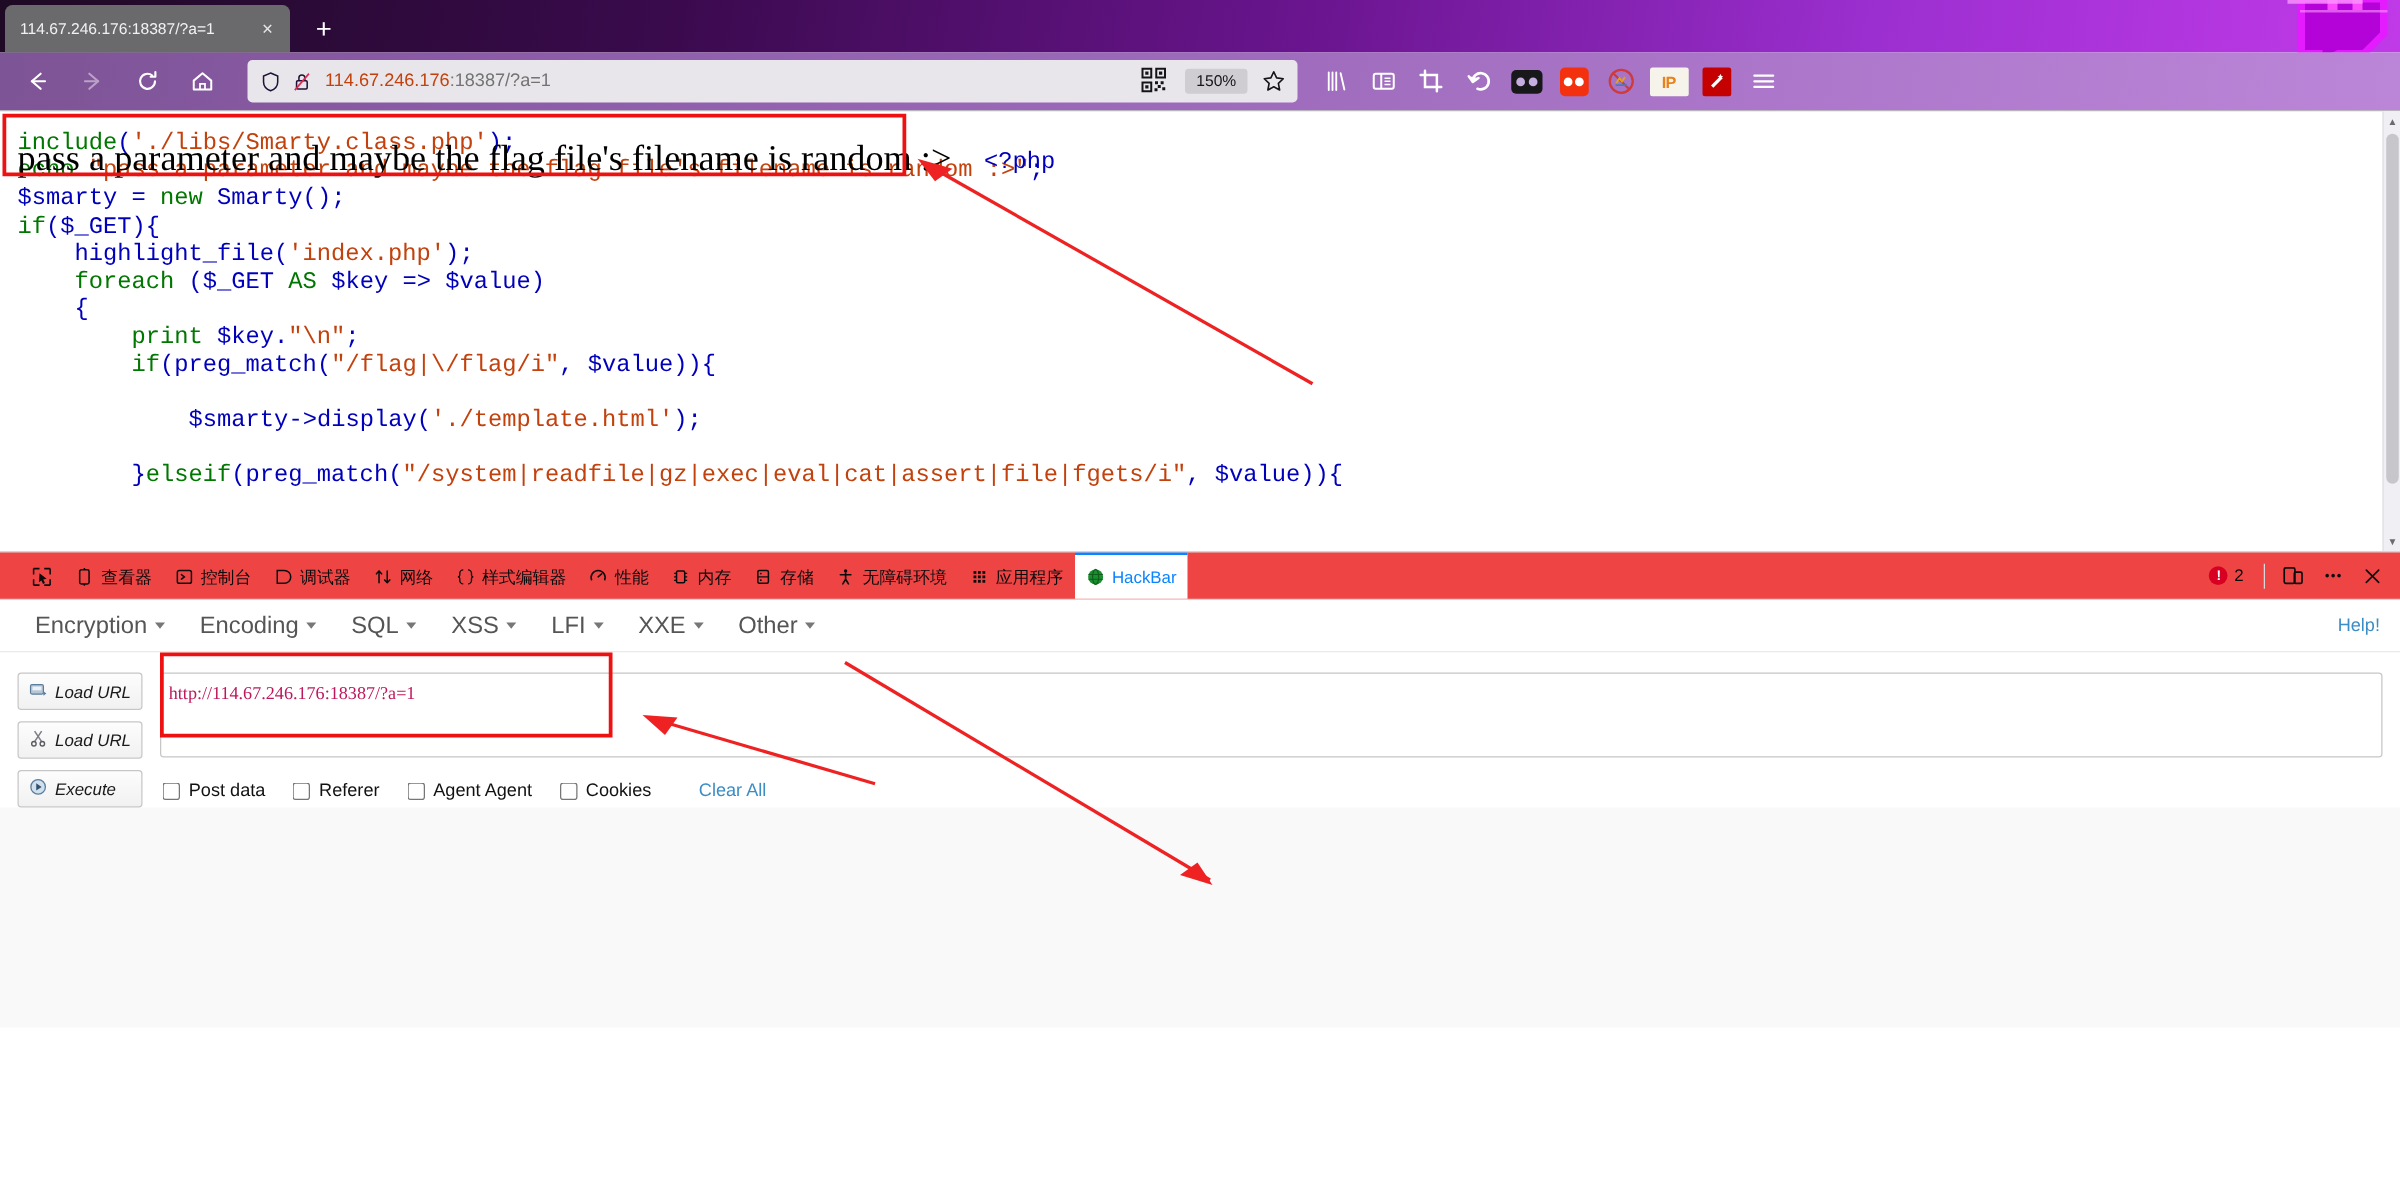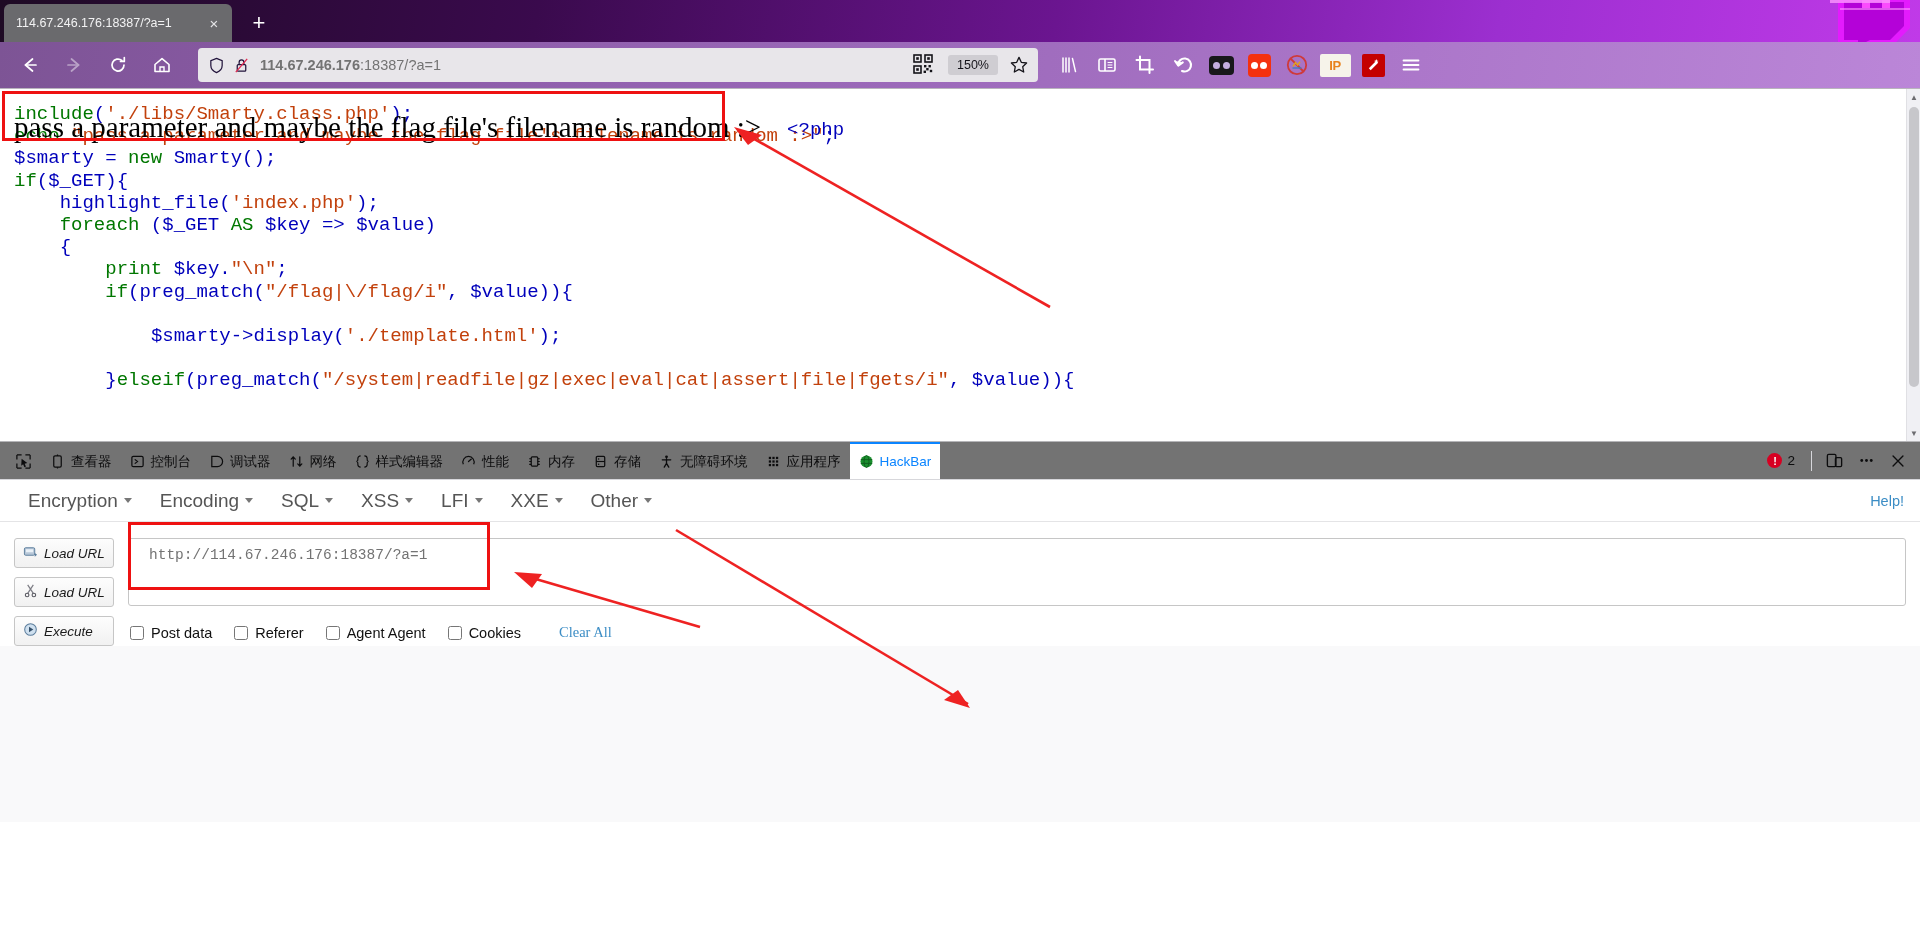--- a/index.html
+++ b/index.html
@@ -89,7 +89,7 @@
     color: #0c0c0d;
     white-space: nowrap; overflow: hidden;
   }
-  .url-text .host { color: #737373; font-weight: bold; }
+  .url-text .host { color: #c2410c; }
   .url-text .rest { color: #737373; }
   .qr { width: 24px; height: 24px; margin: 0 6px; cursor: pointer; }
   .zoom-pill {

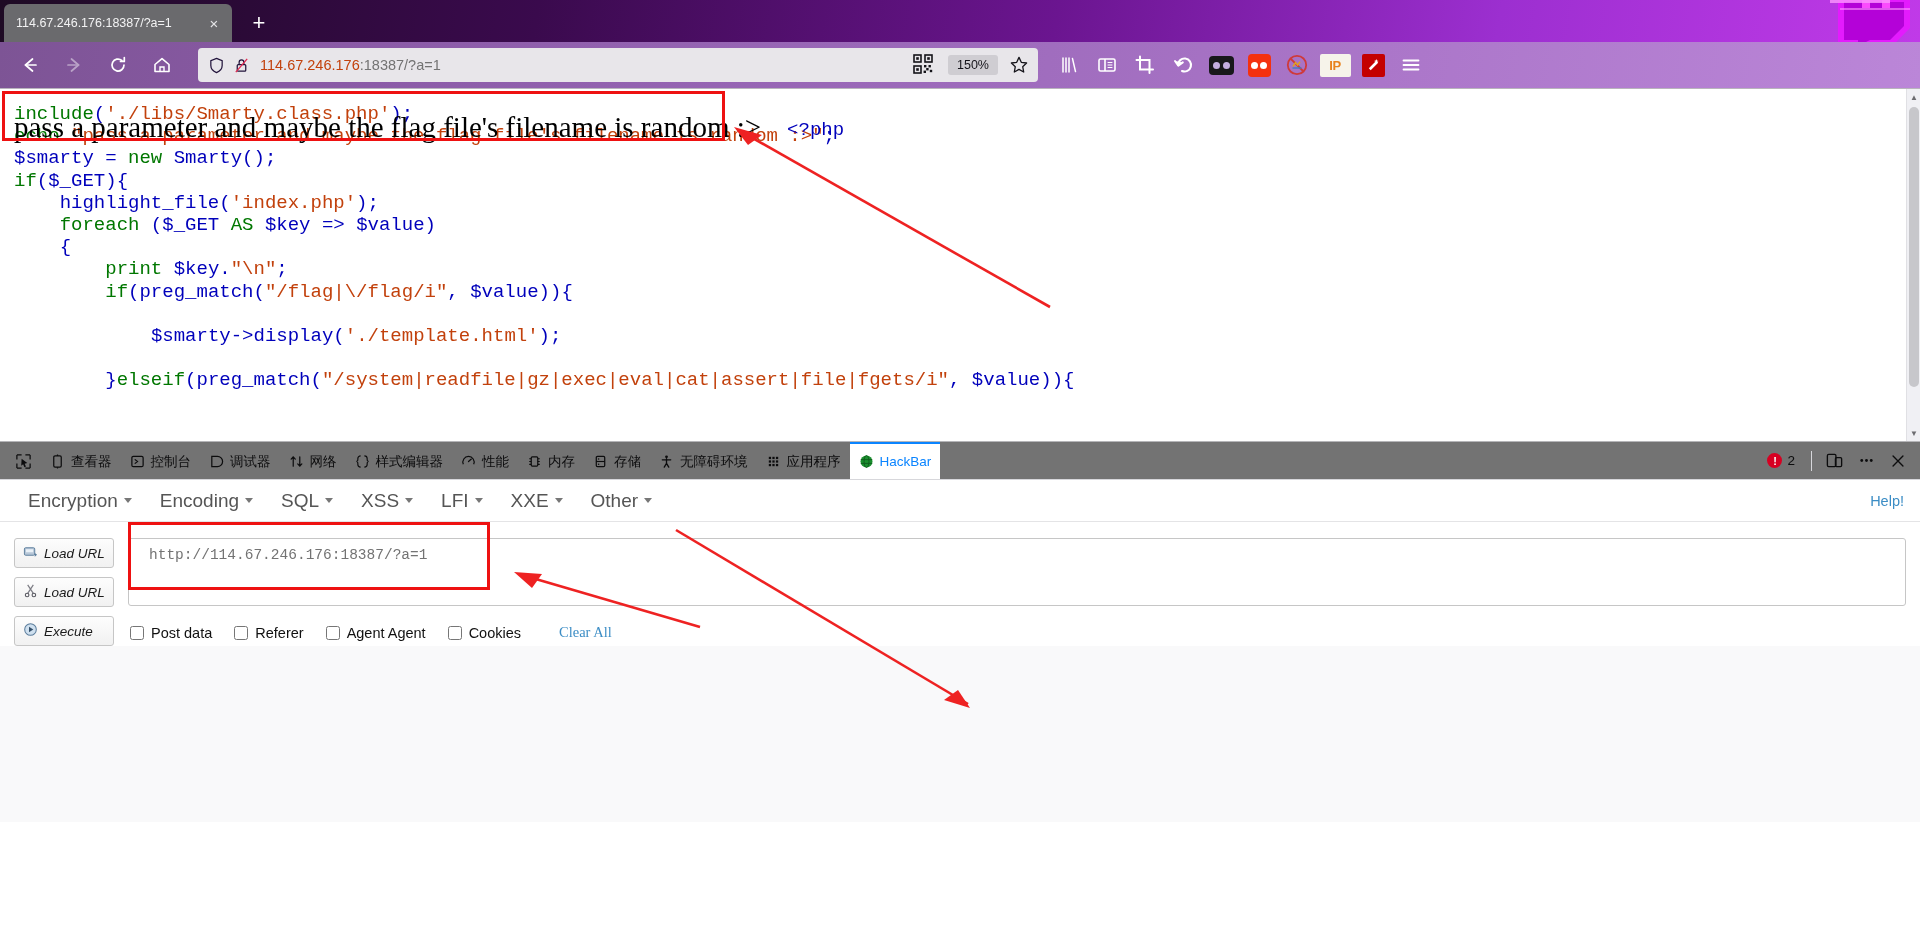--- a/index.html
+++ b/index.html
@@ -199,8 +199,8 @@
     height: 38px;
     display: flex; align-items: stretch;
     border-bottom: 1px solid #d7d7db;
-    background: #737373;
-    padding-left: 6px;
+    background: #ef4444;
+    padding-left: 16px;
   }
   .dt-tab {
     display: flex; align-items: center; gap: 6px;

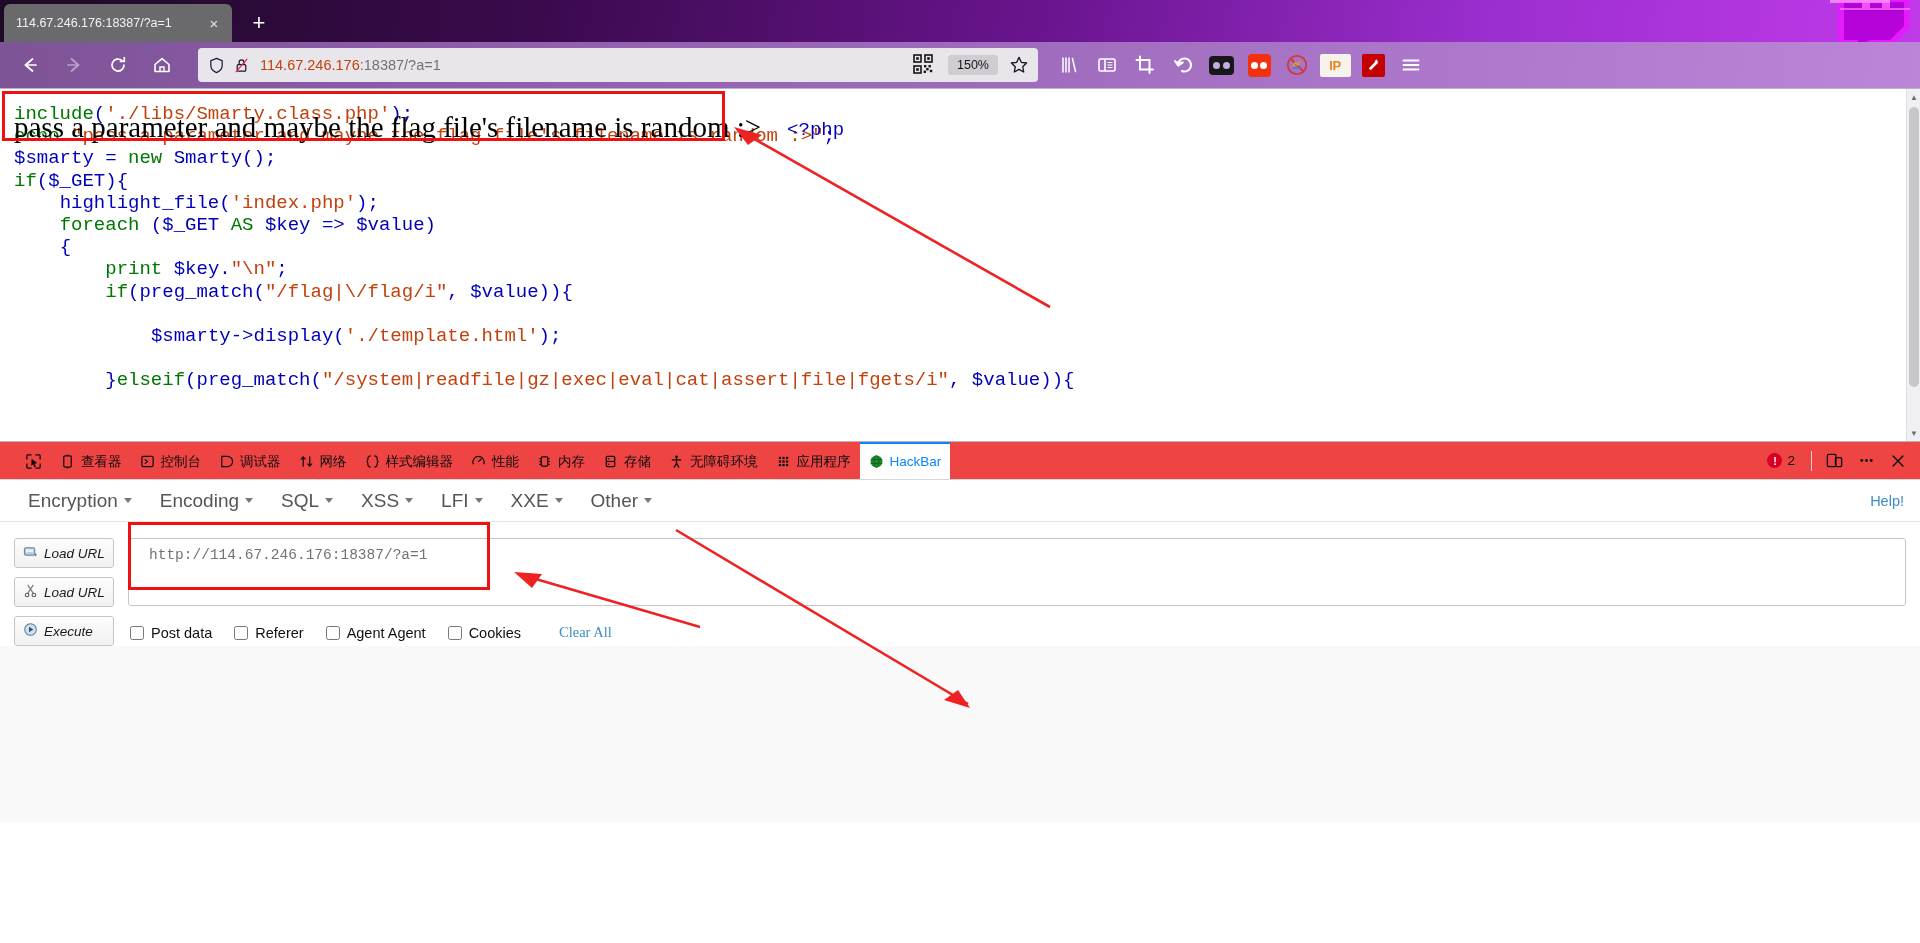--- a/index.html
+++ b/index.html
@@ -247,9 +247,9 @@
   .hb-textarea {
     width: 100%; height: 68px;
     border: 1px solid #c6c6c6; border-radius: 3px;
-    padding: 8px 20px;
-    font-size: 14.5px; color: #737373;
-    font-family: Liberation Mono, monospace;
+    padding: 8px 6px;
+    font-size: 14.5px; color: #be185d;
+    font-family: Liberation Serif, serif;
     resize: none; outline: none;
     background: #fff;
     position: relative;

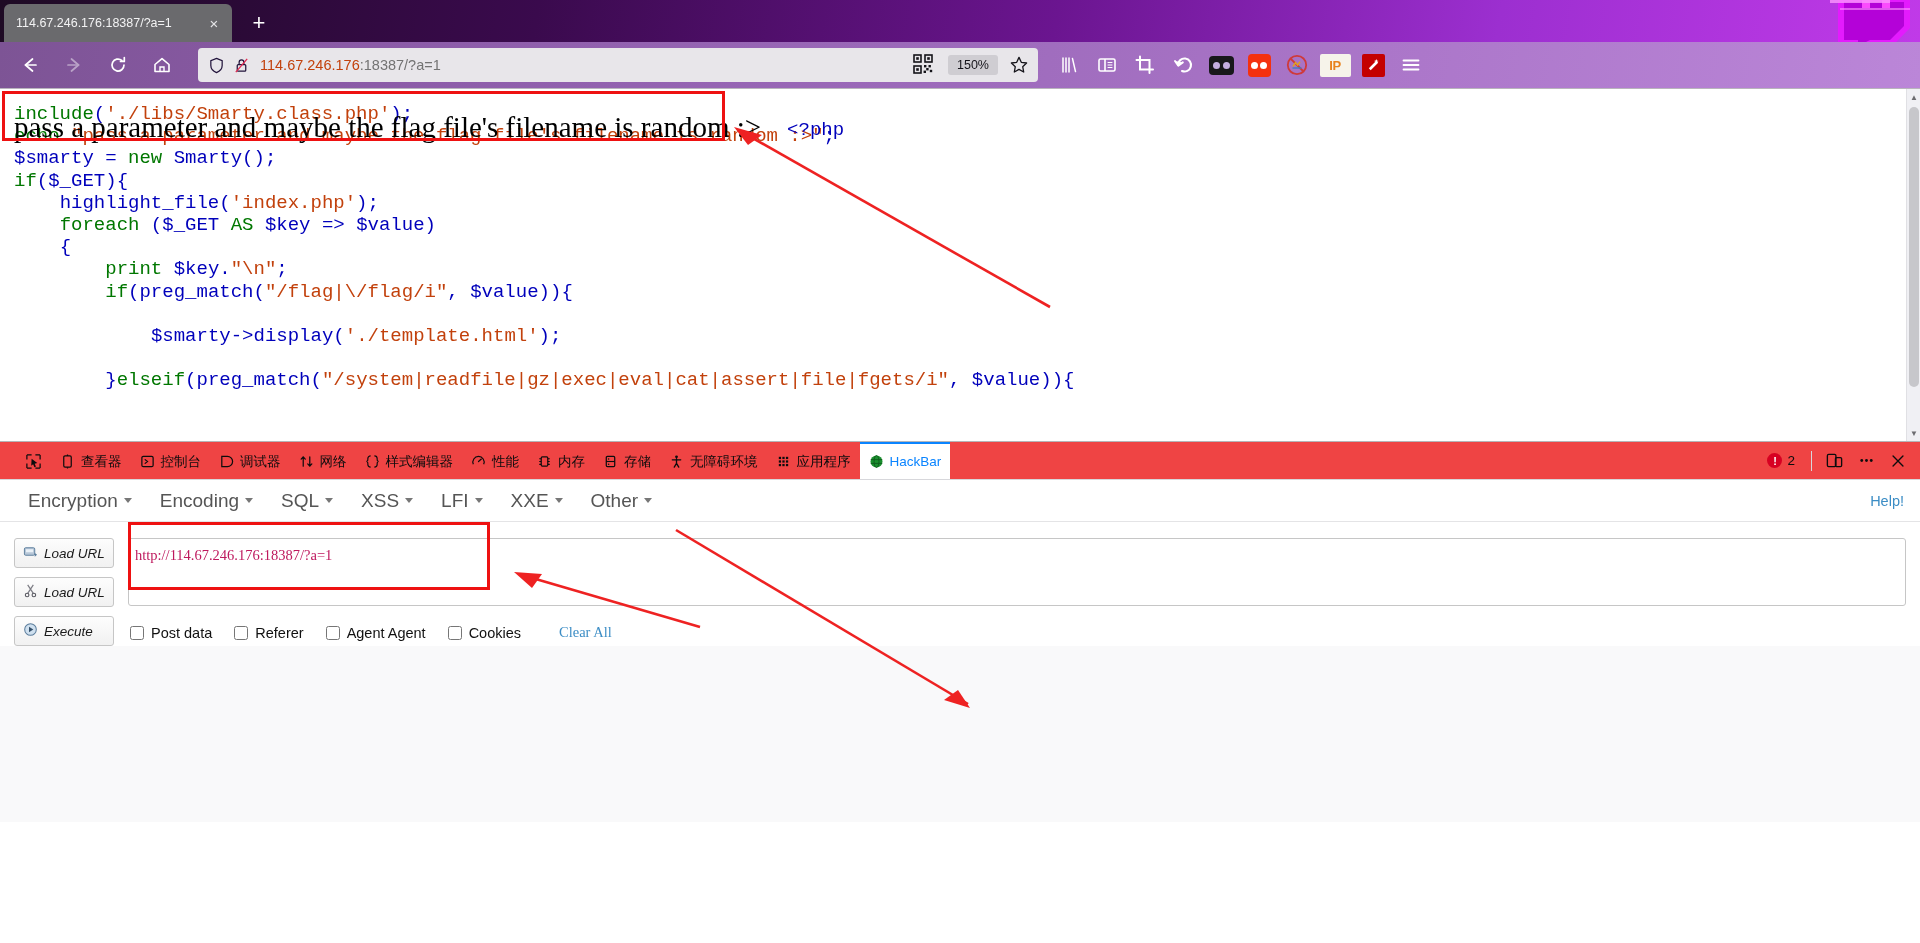--- a/index.html
+++ b/index.html
@@ -257,7 +257,7 @@
   .hb-checks { display: flex; align-items: center; gap: 22px; margin-top: 14px; padding-left: 2px; }
   .hb-check { display: flex; align-items: center; gap: 7px; font-size: 14.5px; color: #111; cursor: pointer; }
   .hb-check input { width: 14px; height: 14px; margin: 0; }
-  .hb-clear { color: #3c8dc5; font-size: 14.5px; cursor: pointer; margin-left: 16px; font-family: Liberation Serif, serif; }
+  .hb-clear { color: #3c8dc5; font-size: 14.5px; cursor: pointer; margin-left: 16px; }
 
   .redbox-2 {
     position: absolute; left: 128px; top: 0px; width: 362px; height: 68px;

